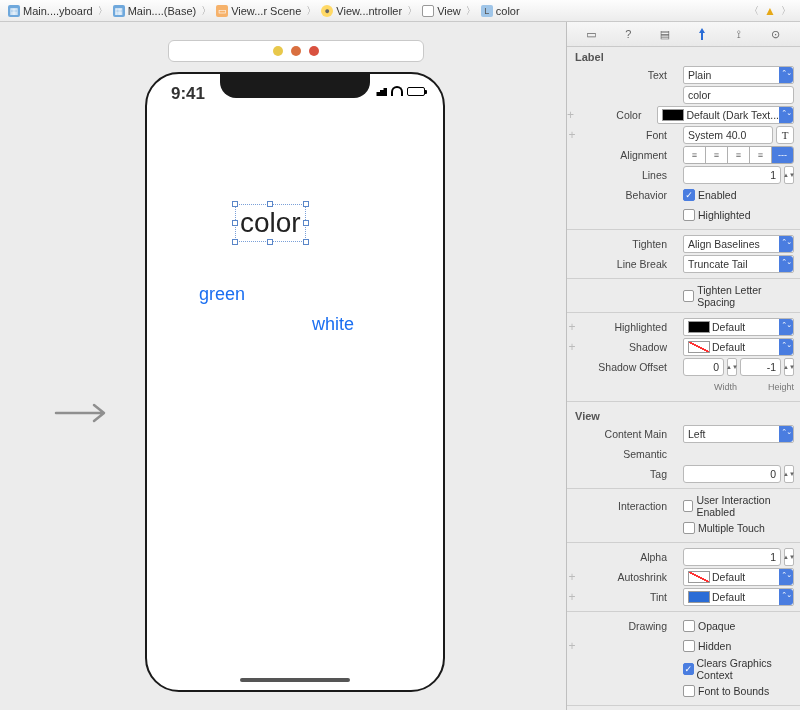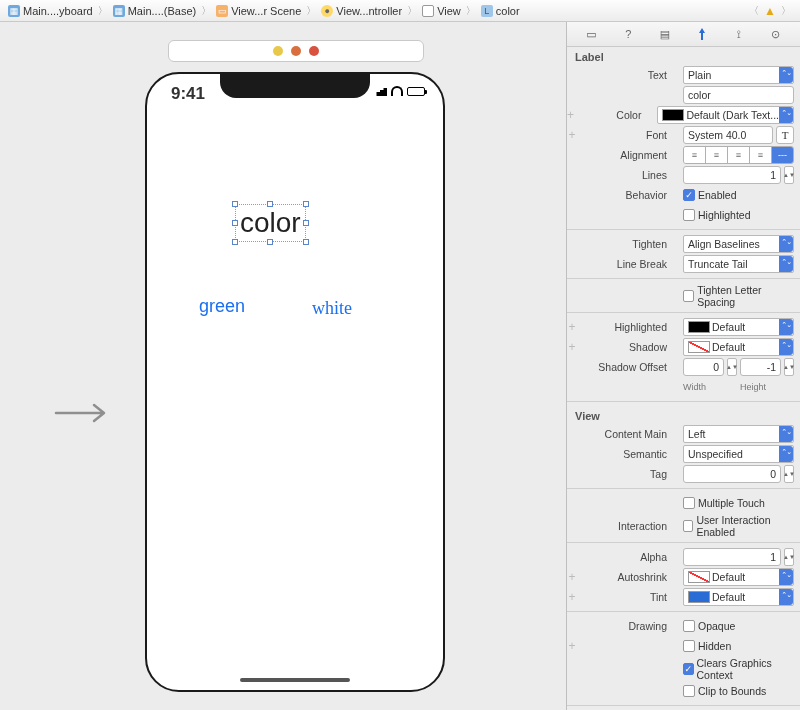--- a/index.html
+++ b/index.html
@@ -139,7 +139,7 @@
           <span class="handle" style="left:50%;margin-left:-3px;top:-4px"></span><span class="handle" style="left:50%;margin-left:-3px;bottom:-4px"></span>
           <span class="handle" style="top:50%;margin-top:-3px;left:-4px"></span><span class="handle" style="top:50%;margin-top:-3px;right:-4px"></span>
         </div>
-        <div class="btn-link" style="left:52px; top:222px;">green</div>
+        <div class="btn-link" style="left:52px; top:210px;">green</div>
         <div class="btn-link" style="left:165px; top:224px;font-family:Liberation Serif, serif;">white</div>
         <div class="home-ind"></div>
       </div>

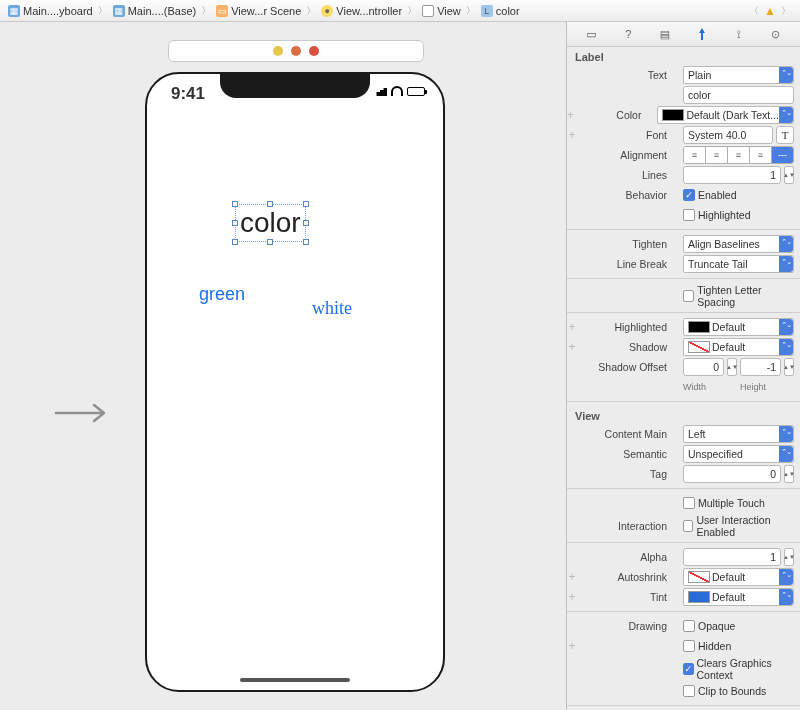--- a/index.html
+++ b/index.html
@@ -140,7 +140,7 @@
           <span class="handle" style="top:50%;margin-top:-3px;left:-4px"></span><span class="handle" style="top:50%;margin-top:-3px;right:-4px"></span>
         </div>
         <div class="btn-link" style="left:52px; top:210px;">green</div>
-        <div class="btn-link" style="left:165px; top:224px;font-family:Liberation Serif, serif;">white</div>
+        <div class="btn-link" style="left:165px; top:240px;">white</div>
         <div class="home-ind"></div>
       </div>
     </div>

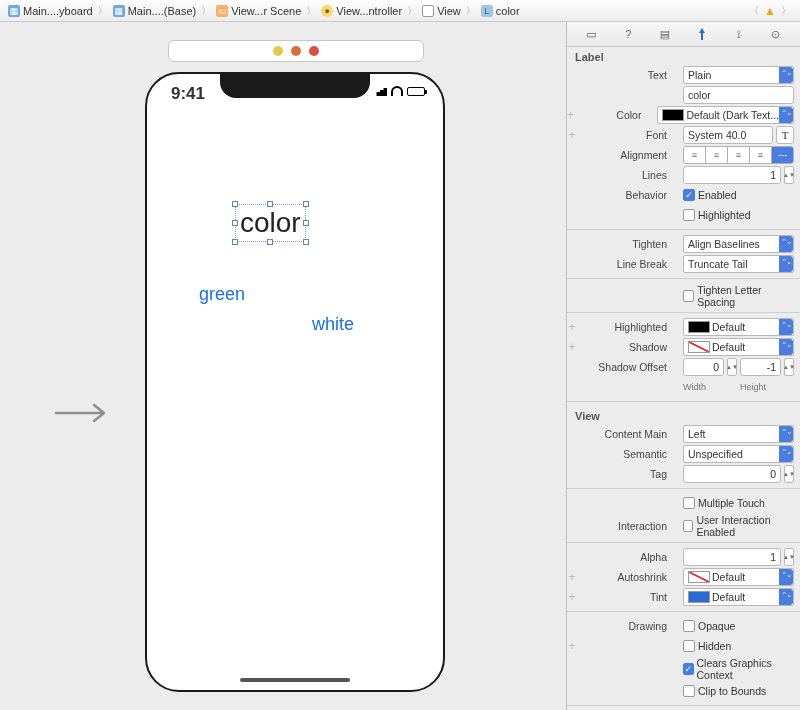--- a/index.html
+++ b/index.html
@@ -50,7 +50,7 @@
 .chk.on { background:#4a7de0; border-color:#4a7de0;}
 .chklabel { font-size:10.5px; color:#333; }
 .sep { height:1px; background:#cfcfcf; margin:4px 0;}
-.sublabel { font-size:9px; color:#777; text-align:left; flex:1;}
+.sublabel { font-size:9px; color:#777; text-align:right; flex:1;}
 
 
 .scene-bar { position:absolute; left:168px; top:18px; width:256px; height:22px; background:#fff; border:1px solid #c9c9c9; border-radius:6px; display:flex; align-items:center; justify-content:center; gap:8px;}

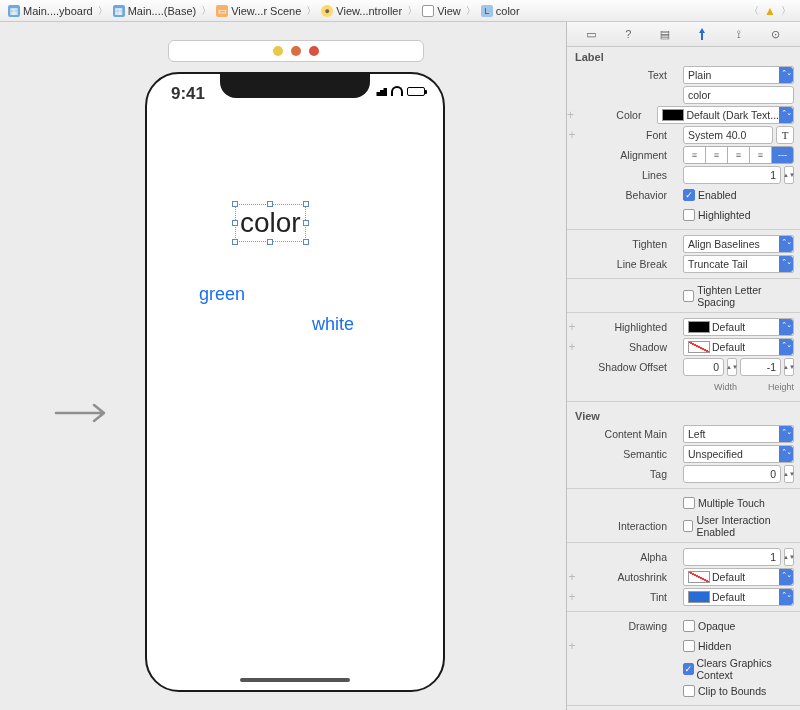--- a/index.html
+++ b/index.html
@@ -325,11 +325,6 @@
       <div class="row">
           <span class="noplus"></span>
           <span class="lab">Semantic</span>
-          <div class="ctrl">
-            <div class="popup">
-              <span>Unspecified</span>
-            </div>
-          </div>
         </div>
       <div class="row">
           <span class="noplus"></span>

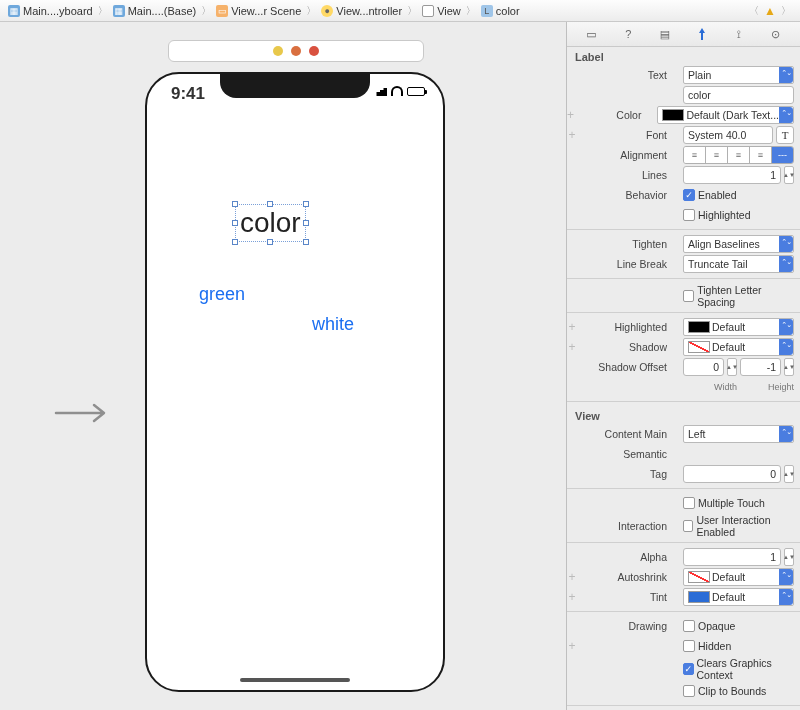--- a/index.html
+++ b/index.html
@@ -339,18 +339,18 @@
       <div class="sep"></div>
       <div class="row">
           <span class="noplus"></span>
+          <span class="lab">Interaction</span>
+          <div class="ctrl">
+            <span class="chk"></span>
+            <span class="chklabel">User Interaction Enabled</span>
+          </div>
+        </div>
+      <div class="row">
+          <span class="noplus"></span>
           <span class="lab"></span>
           <div class="ctrl">
             <span class="chk"></span>
             <span class="chklabel">Multiple Touch</span>
-          </div>
-        </div>
-      <div class="row">
-          <span class="noplus"></span>
-          <span class="lab">Interaction</span>
-          <div class="ctrl">
-            <span class="chk"></span>
-            <span class="chklabel">User Interaction Enabled</span>
           </div>
         </div>
       <div class="sep"></div>

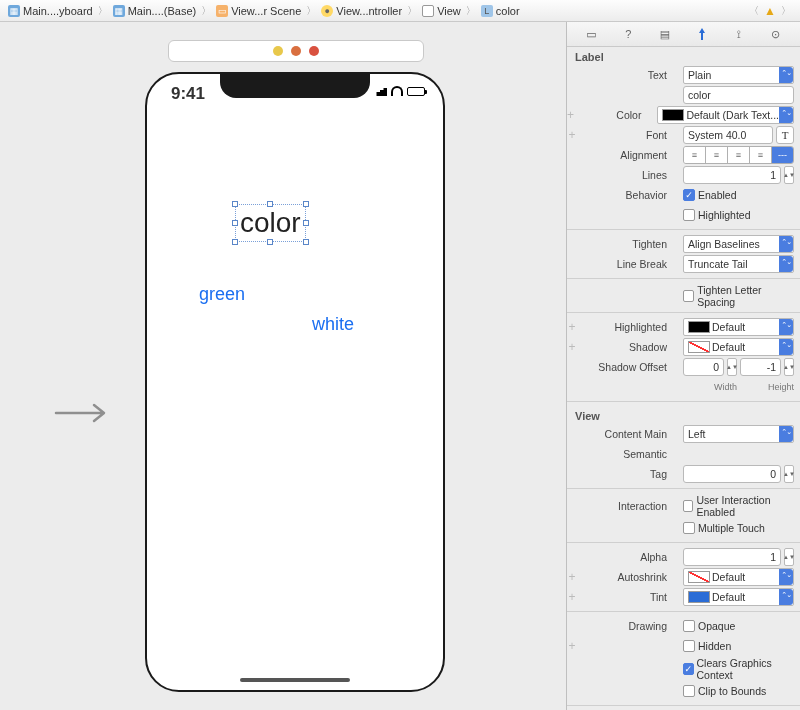--- a/index.html
+++ b/index.html
@@ -414,7 +414,7 @@
           <span class="lab"></span>
           <div class="ctrl">
             <span class="chk"></span>
-            <span class="chklabel">Clip to Bounds</span>
+            <span class="chklabel">Font to Bounds</span>
           </div>
         </div>
 

